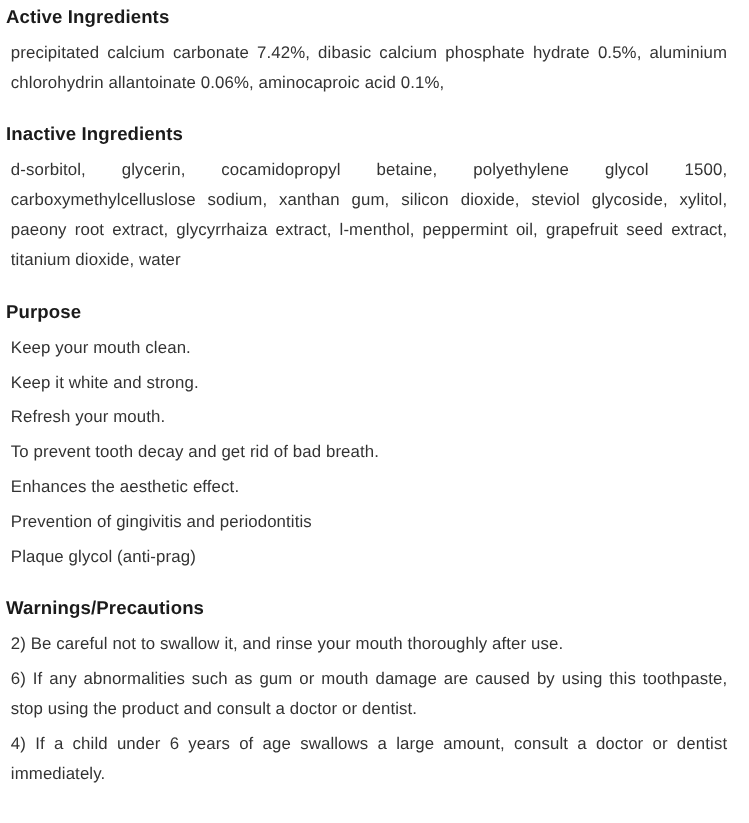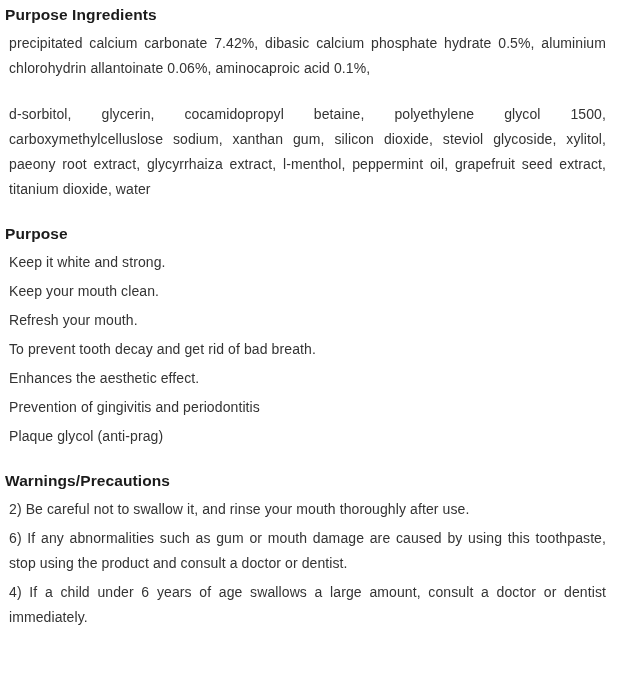--- a/index.html
+++ b/index.html
@@ -52,7 +52,7 @@
 <div class="doc">
 
   <div class="section">
-    <h2 class="section-heading">Purpose Ingredients</h2>
+    <h2 class="section-heading">Active Ingredients</h2>
     <p class="body-line">precipitated calcium carbonate 7.42%, dibasic calcium phosphate hydrate 0.5%, aluminium chlorohydrin allantoinate 0.06%, aminocaproic acid 0.1%,</p>
   </div>
 

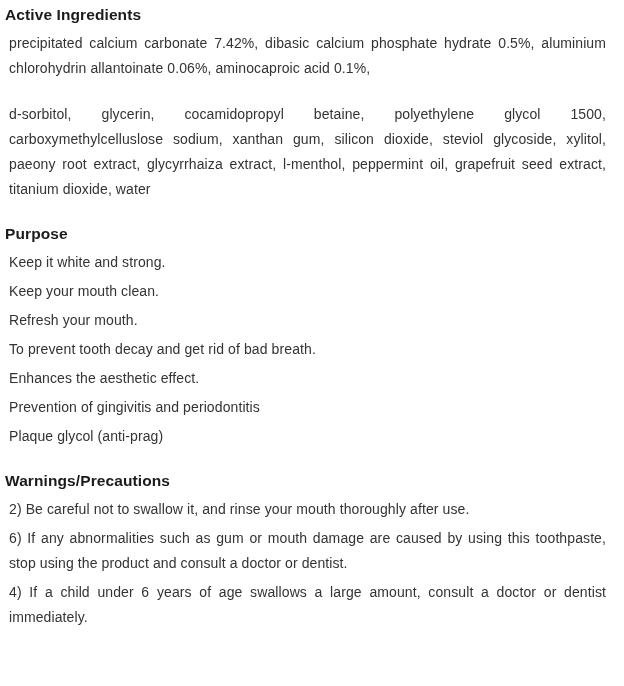--- a/index.html
+++ b/index.html
@@ -57,6 +57,7 @@
   </div>
 
   <div class="section">
+    <h2 class="section-heading">Inactive Ingredients</h2>
     <p class="body-line">d-sorbitol, glycerin, cocamidopropyl betaine, polyethylene glycol 1500, carboxymethylcelluslose sodium, xanthan gum, silicon dioxide, steviol glycoside, xylitol, paeony root extract, glycyrrhaiza extract, l-menthol, peppermint oil, grapefruit seed extract, titanium dioxide, water</p>
   </div>
 

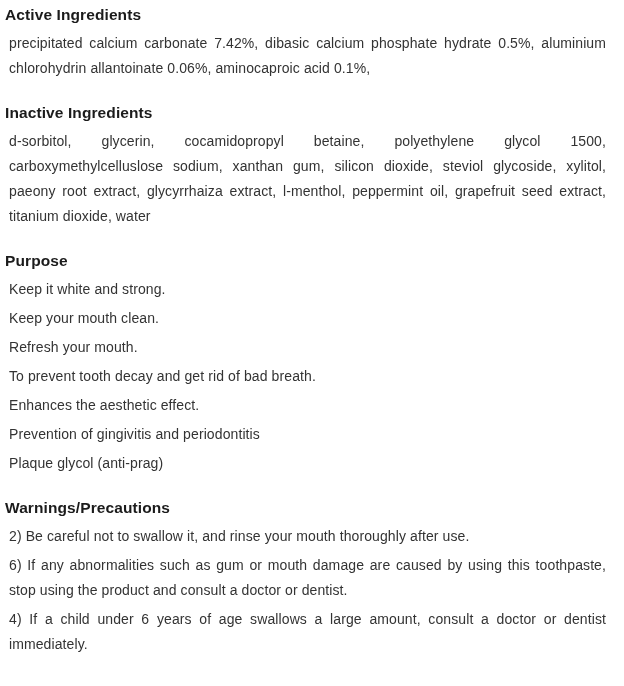--- a/index.html
+++ b/index.html
@@ -63,8 +63,8 @@
 
   <div class="section">
     <h2 class="section-heading">Purpose</h2>
+    <p class="body-line no-justify">Keep your mouth clean.</p>
     <p class="body-line no-justify">Keep it white and strong.</p>
-    <p class="body-line no-justify">Keep your mouth clean.</p>
     <p class="body-line no-justify">Refresh your mouth.</p>
     <p class="body-line no-justify">To prevent tooth decay and get rid of bad breath.</p>
     <p class="body-line no-justify">Enhances the aesthetic effect.</p>

